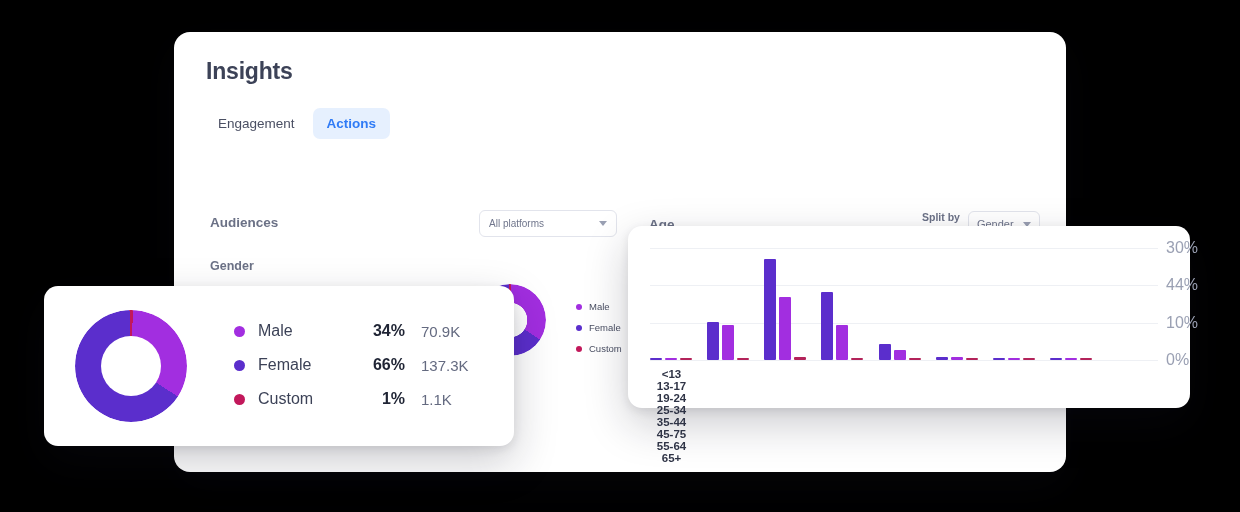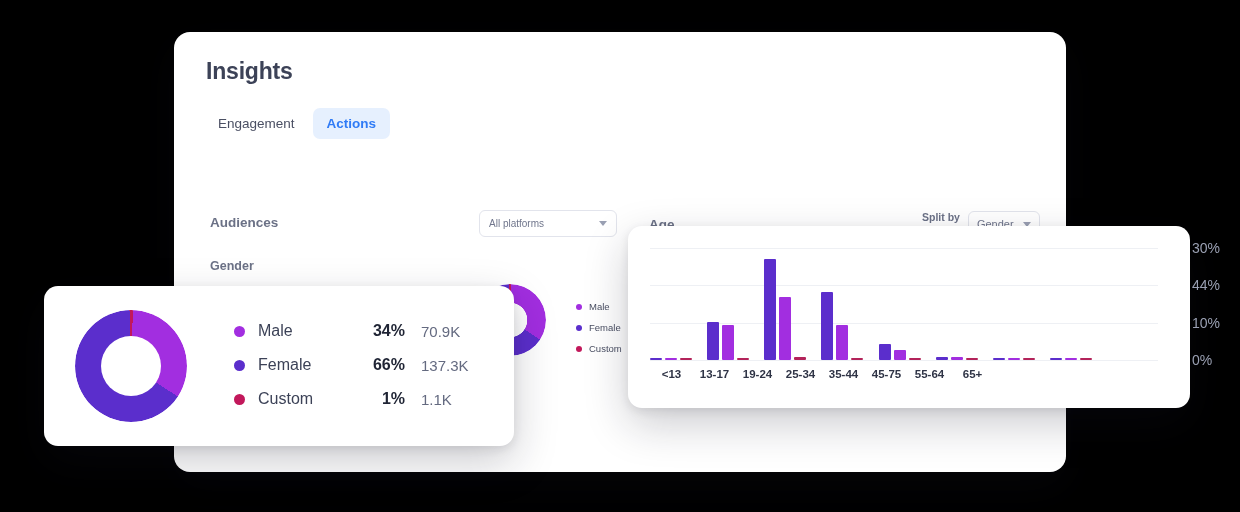--- a/index.html
+++ b/index.html
@@ -168,11 +168,10 @@
   .ylabel {
     position: absolute;
     left: 516px;
-    font-size: 14px;
+    font-size: 16px;
     color: #9aa0b3;
     transform: translateY(-50%);
     white-space: nowrap;
-    margin-left: 26px;
   }
   .groups {
     position: absolute;

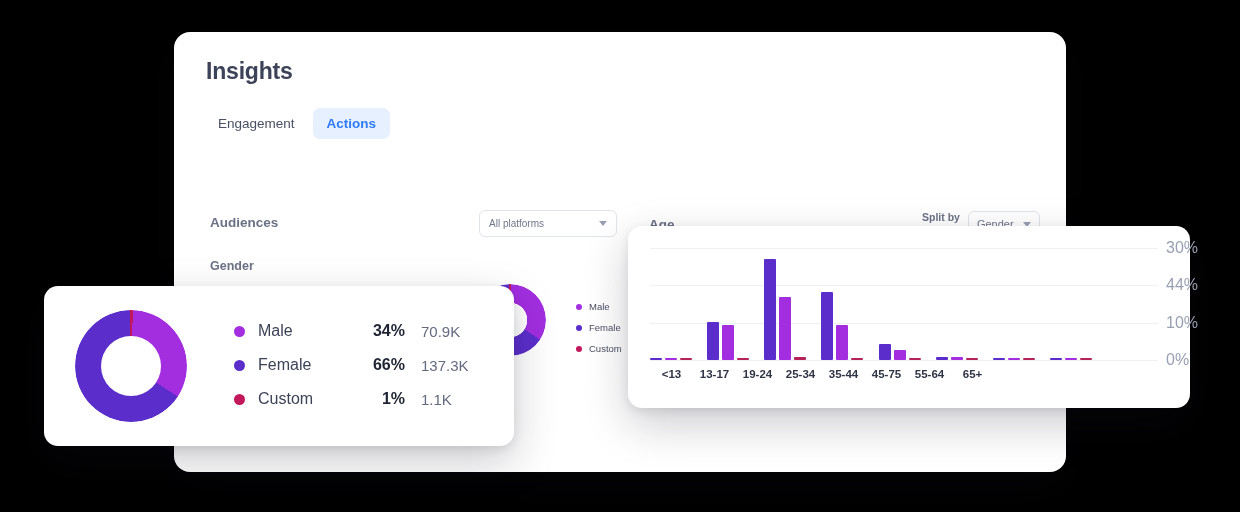--- a/index.html
+++ b/index.html
@@ -193,7 +193,8 @@
     left: 22px; top: 142px;
     width: 442px;
     display: flex;
-    justify-content: flex-start;
+    justify-content: flex-end;
+    flex-direction: column;
   }
   .xlabel {
     width: 43px;

